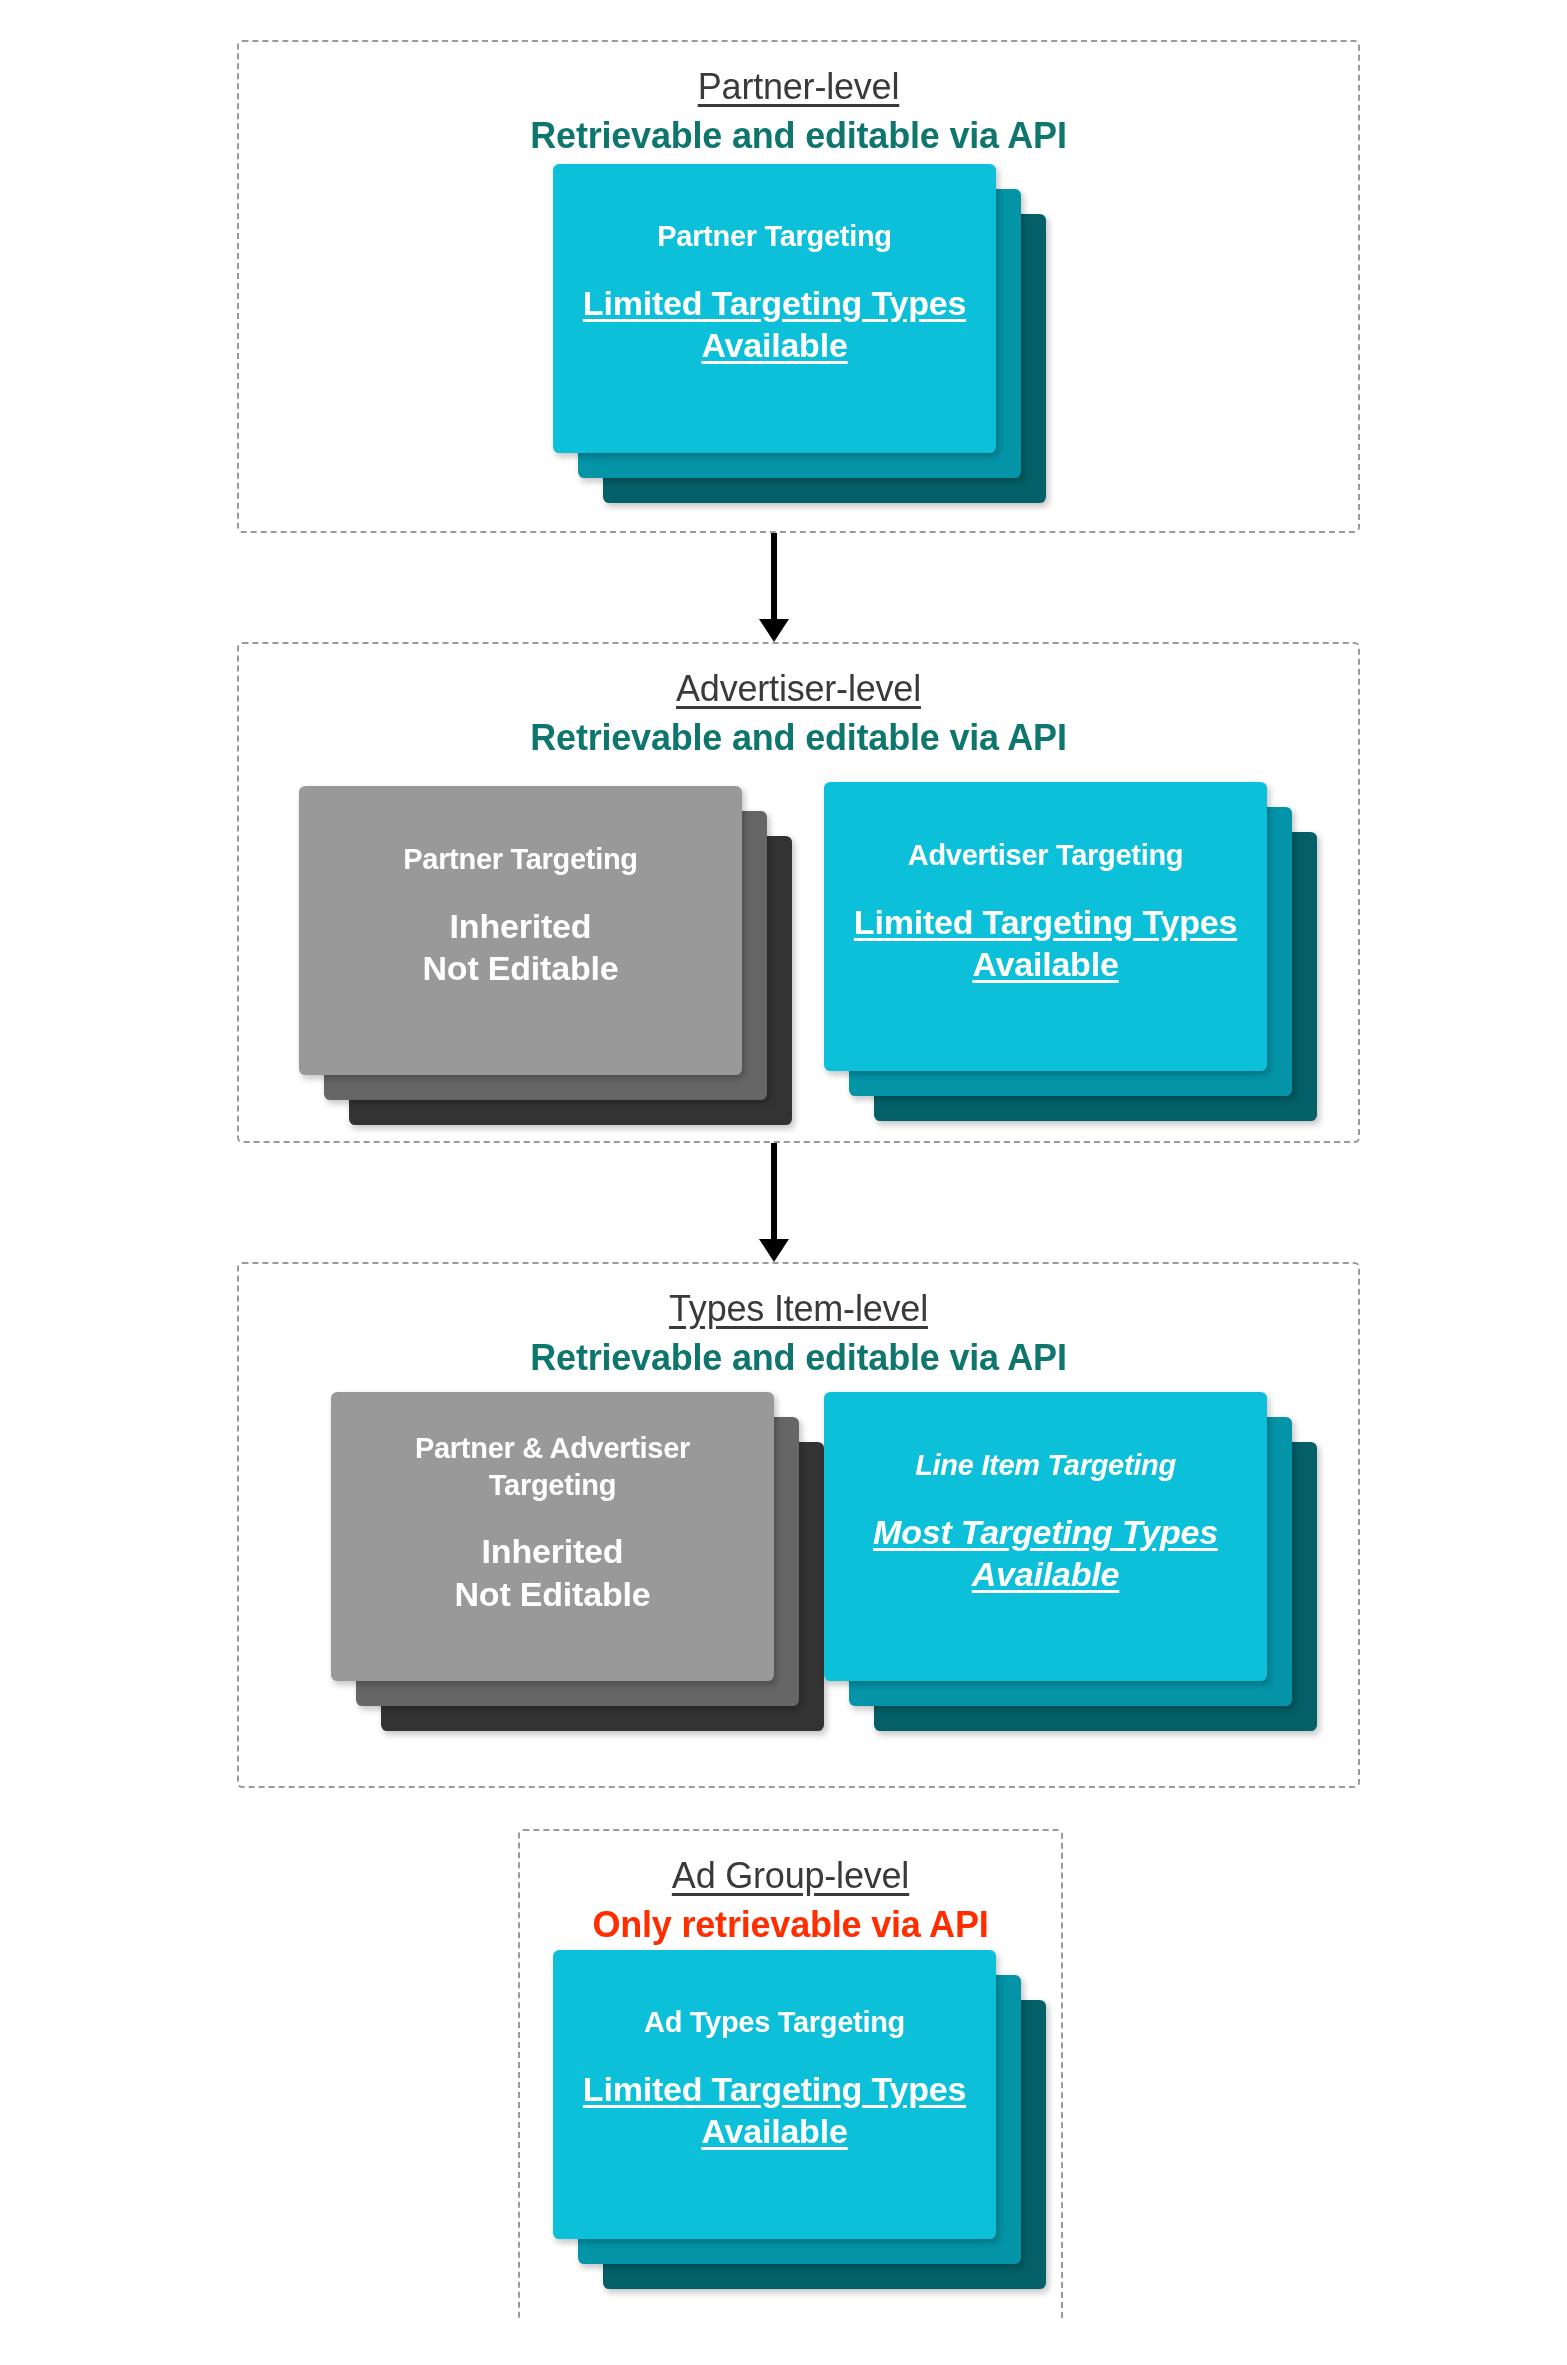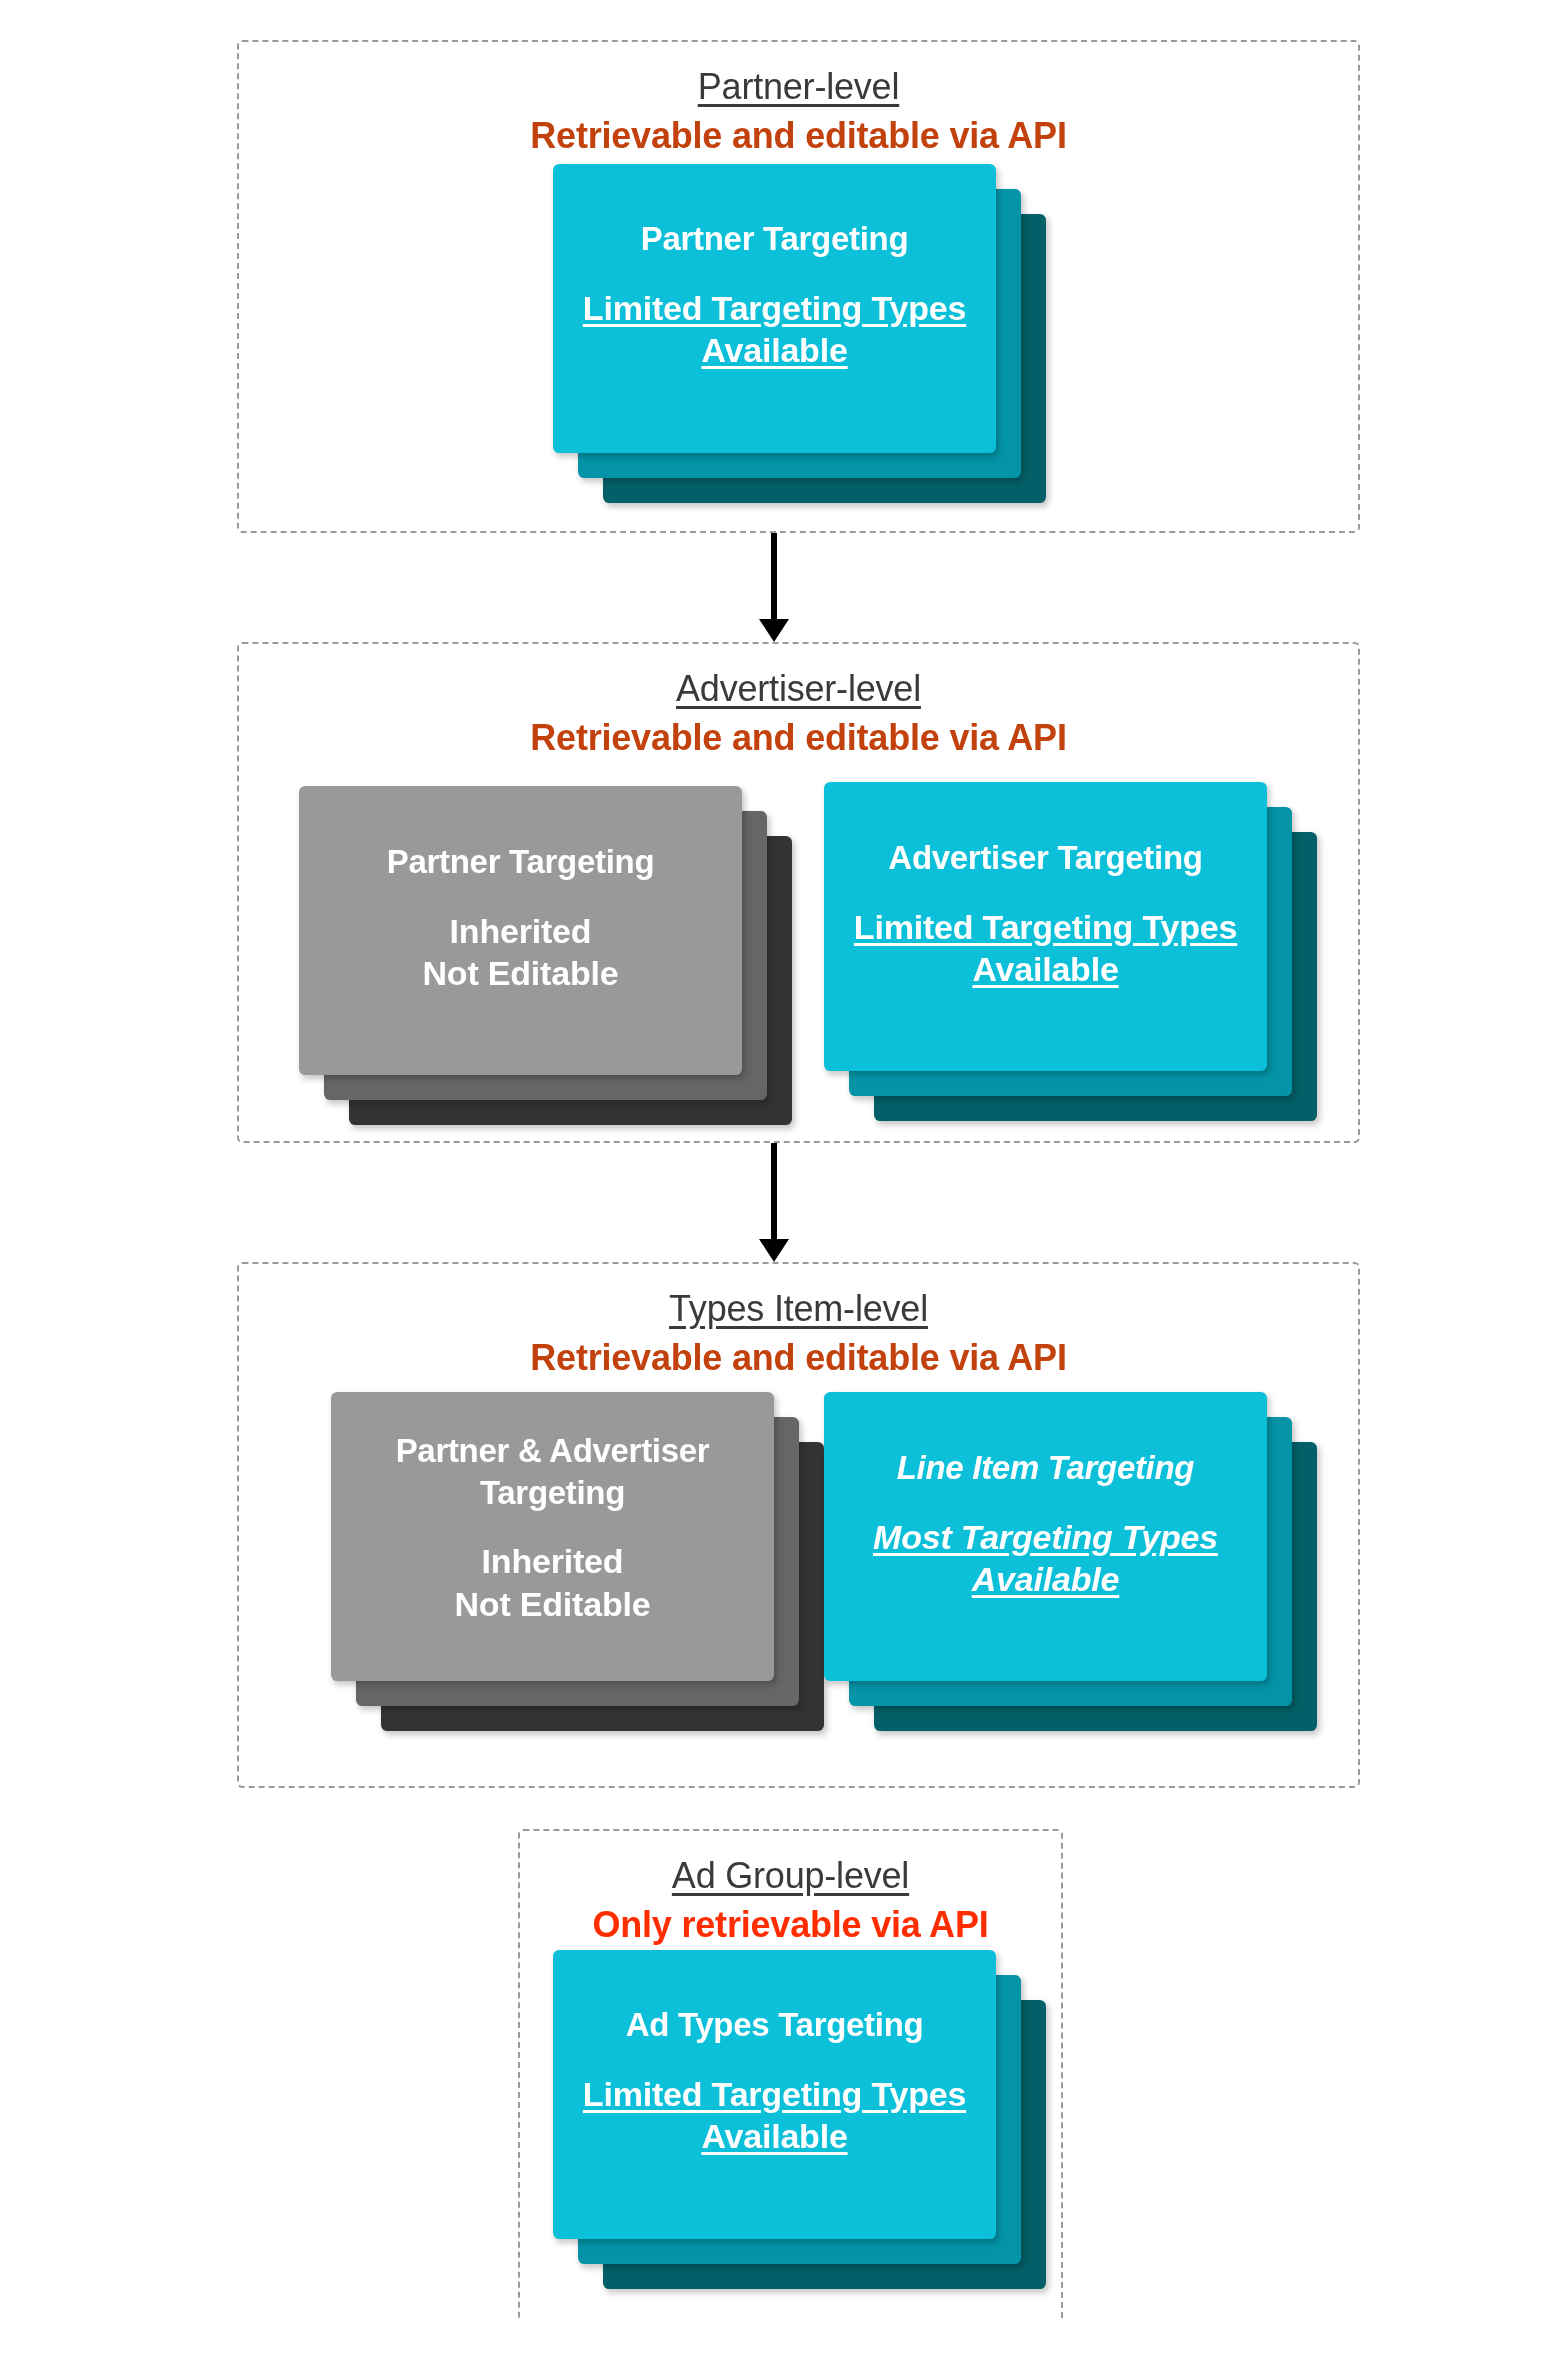--- a/index.html
+++ b/index.html
@@ -49,7 +49,7 @@
     display: block;
     font-size: 36px;
     font-weight: 700;
-    color: #c2410c;
+    color: #0f766e;
     margin-top: 5.4px;
     letter-spacing: -0.2px;
   }

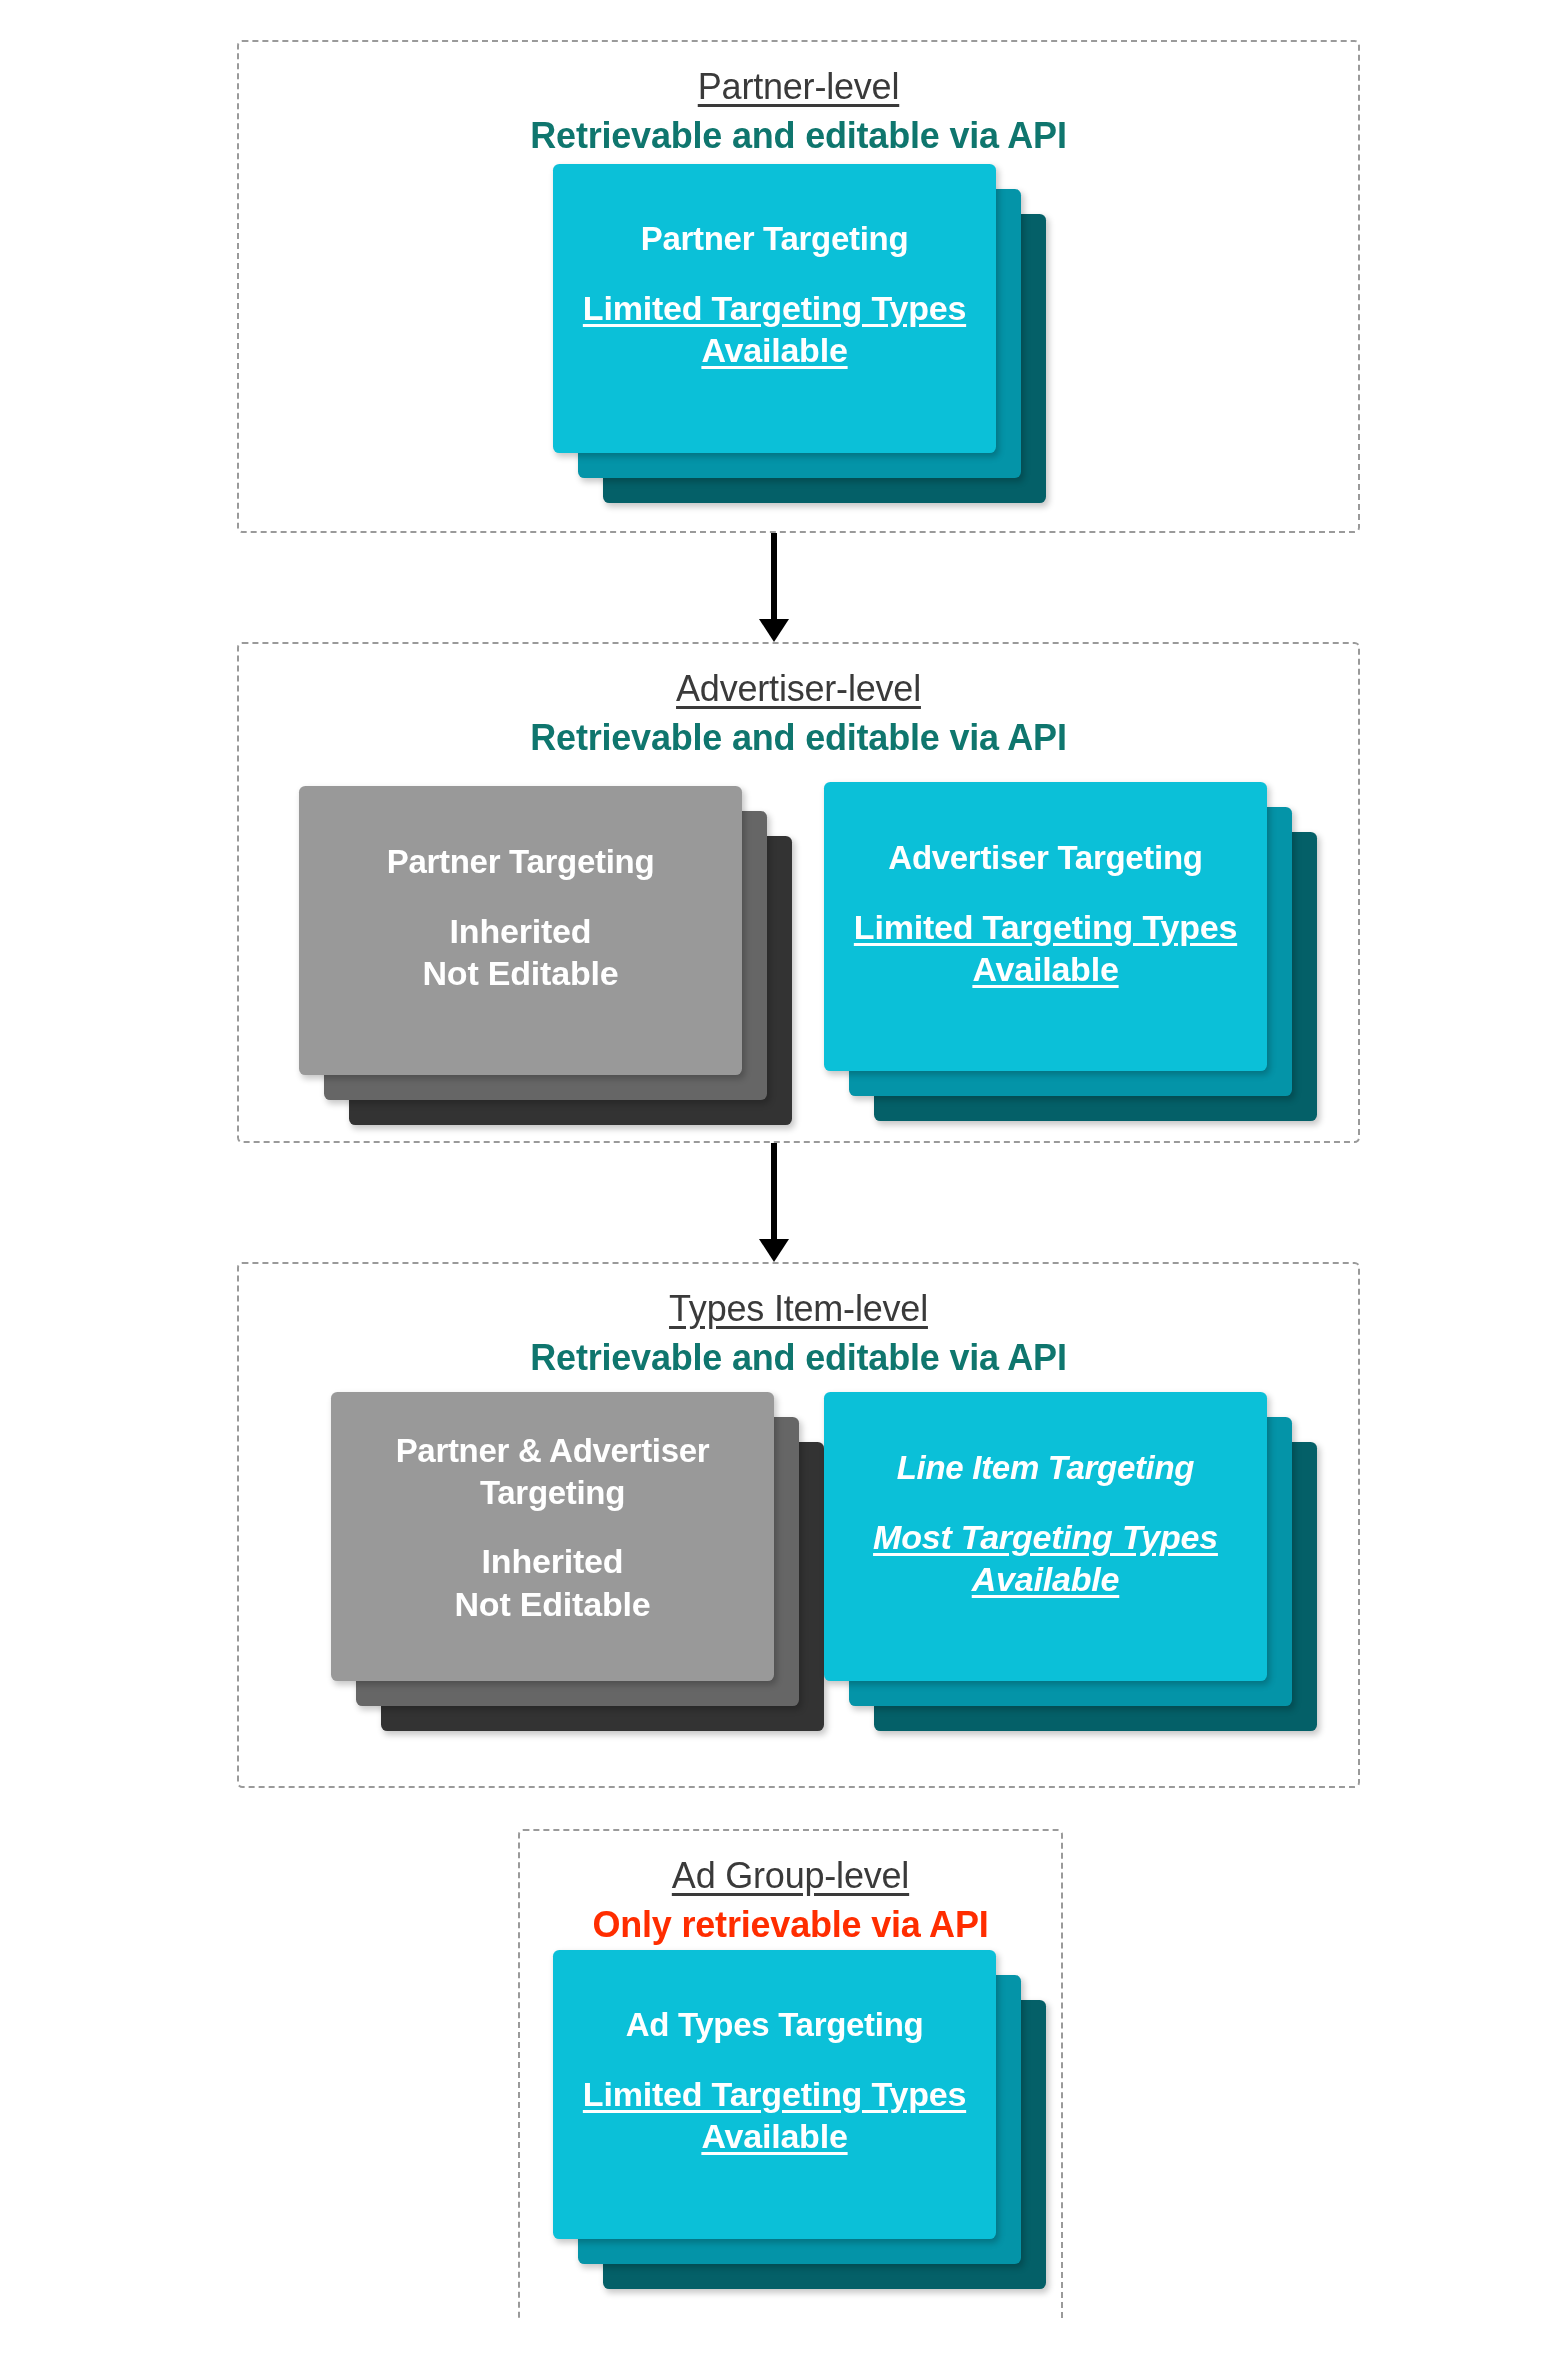--- a/index.html
+++ b/index.html
@@ -87,7 +87,7 @@
   }
   .card-title {
     display: block;
-    font-size: 33px;
+    font-size: 29px;
     font-weight: 700;
     line-height: 1.26;
     letter-spacing: -0.3px;

